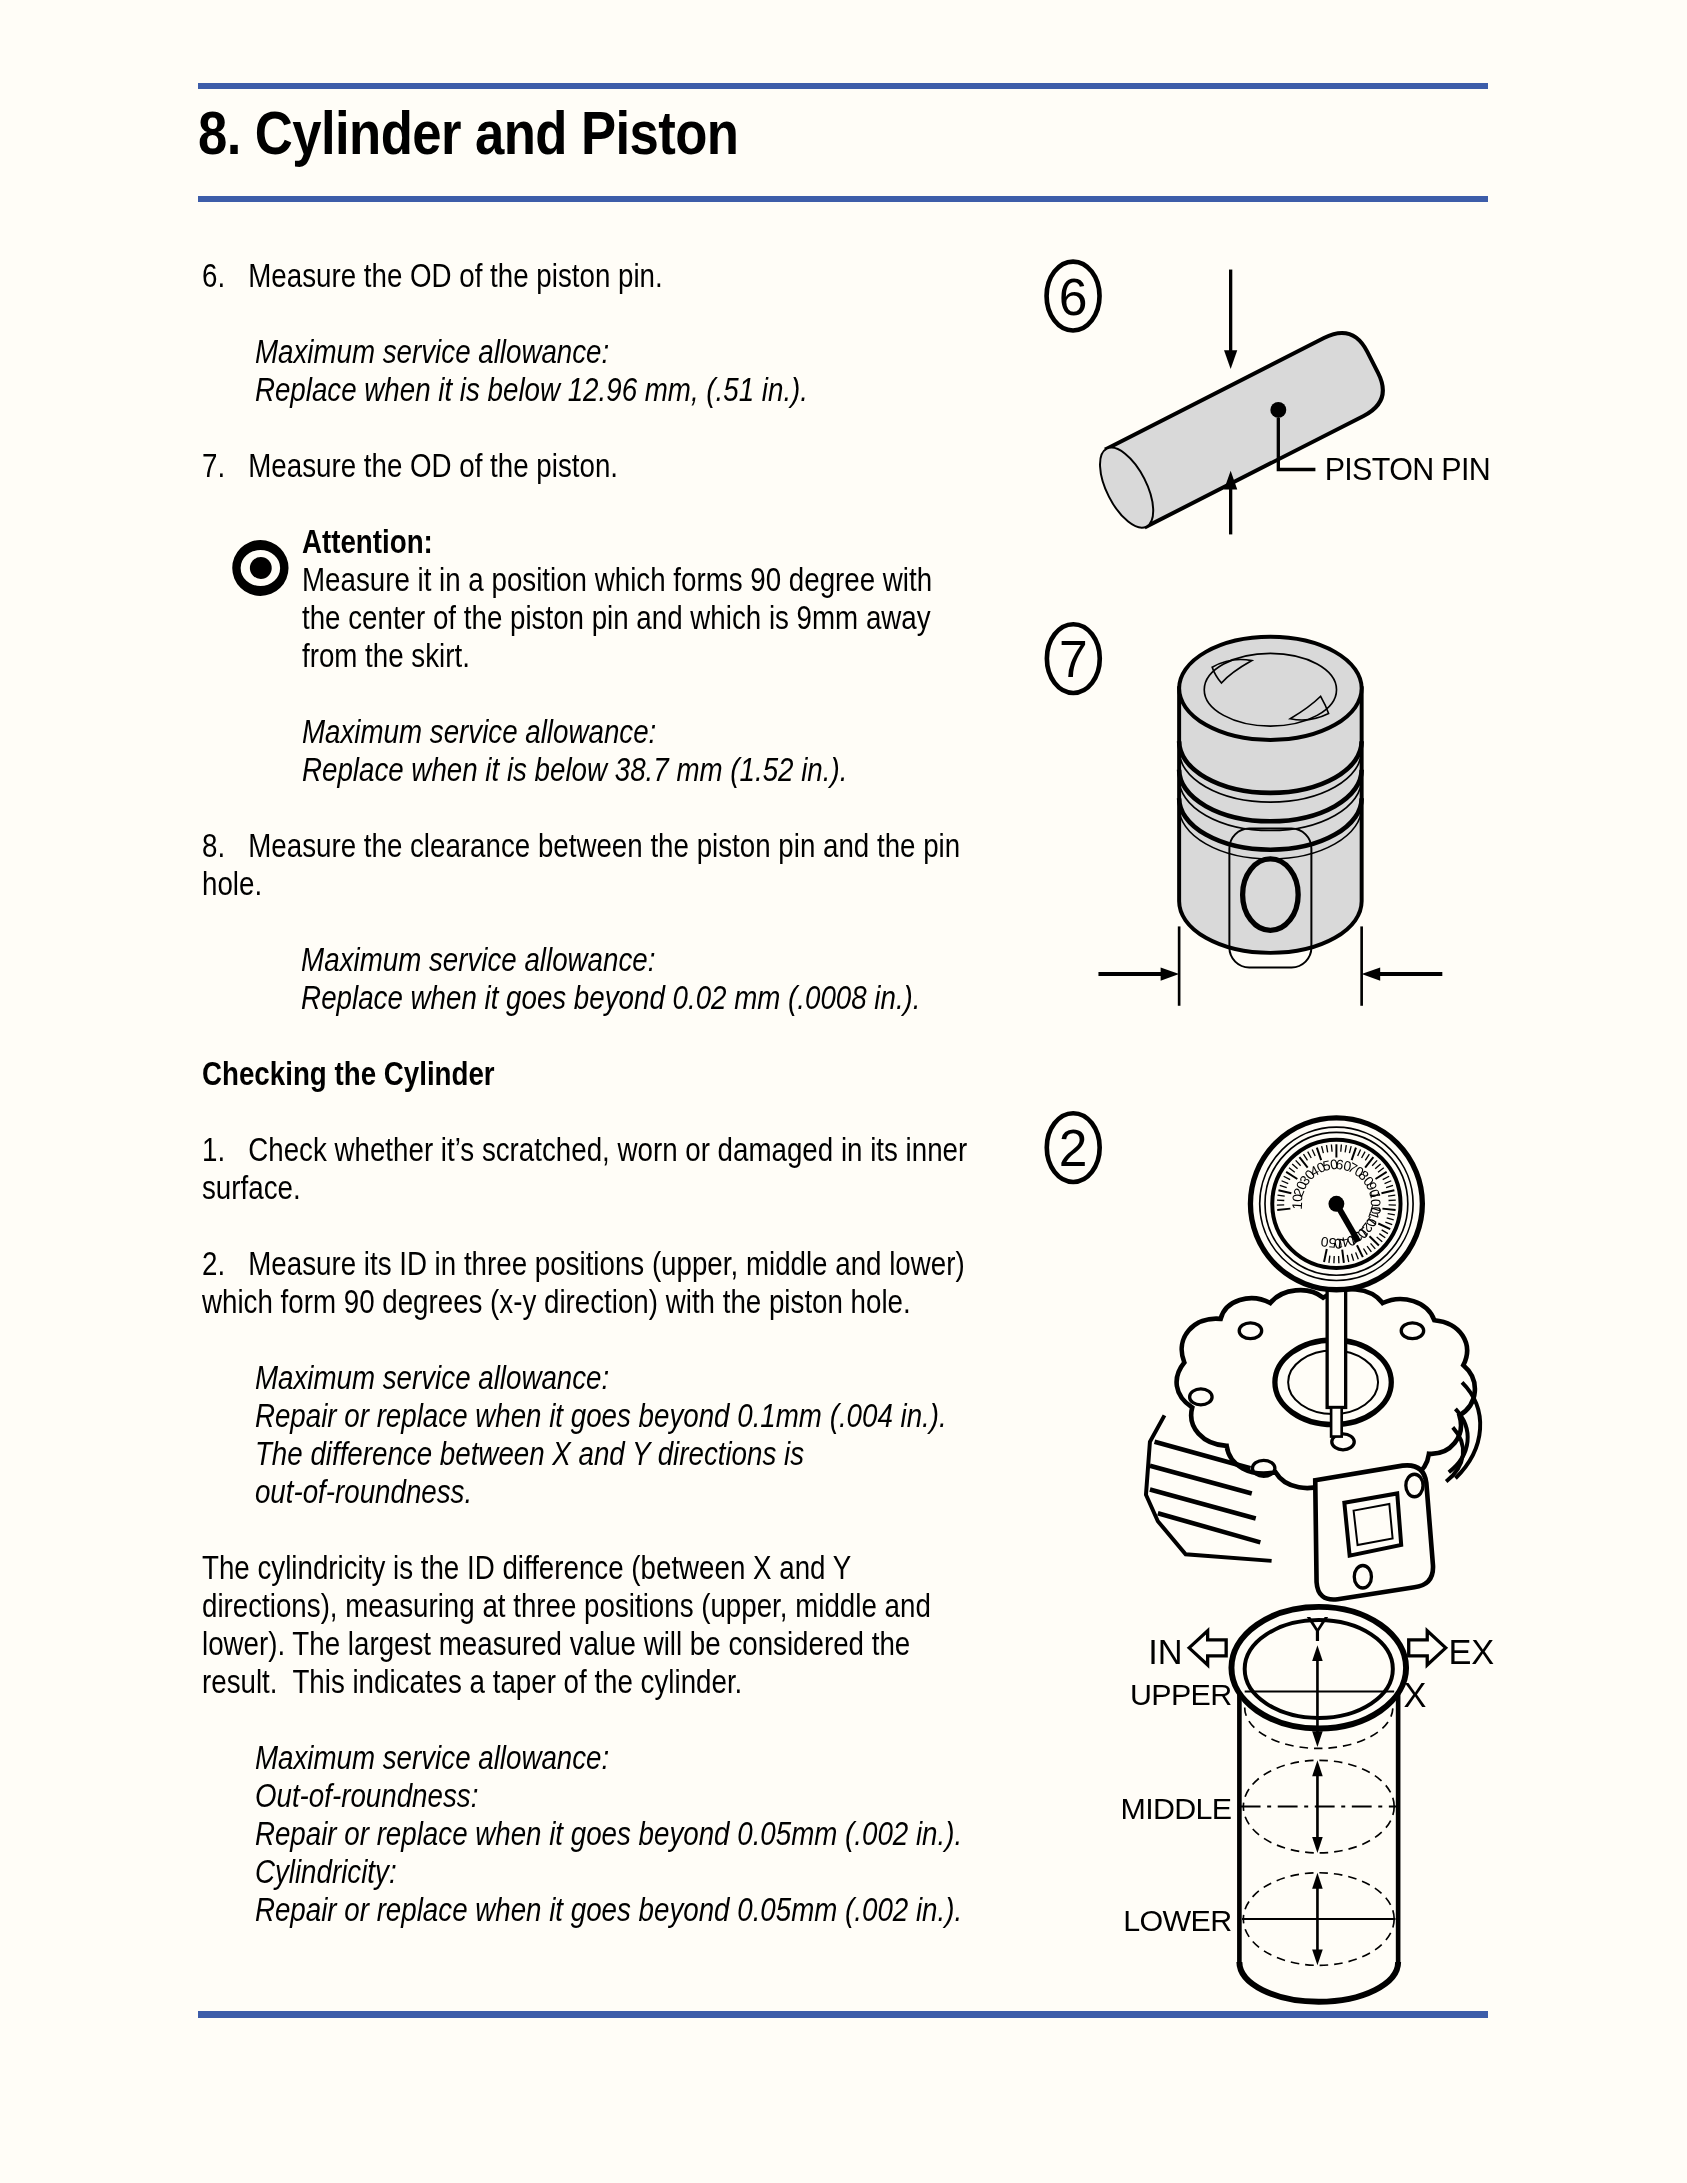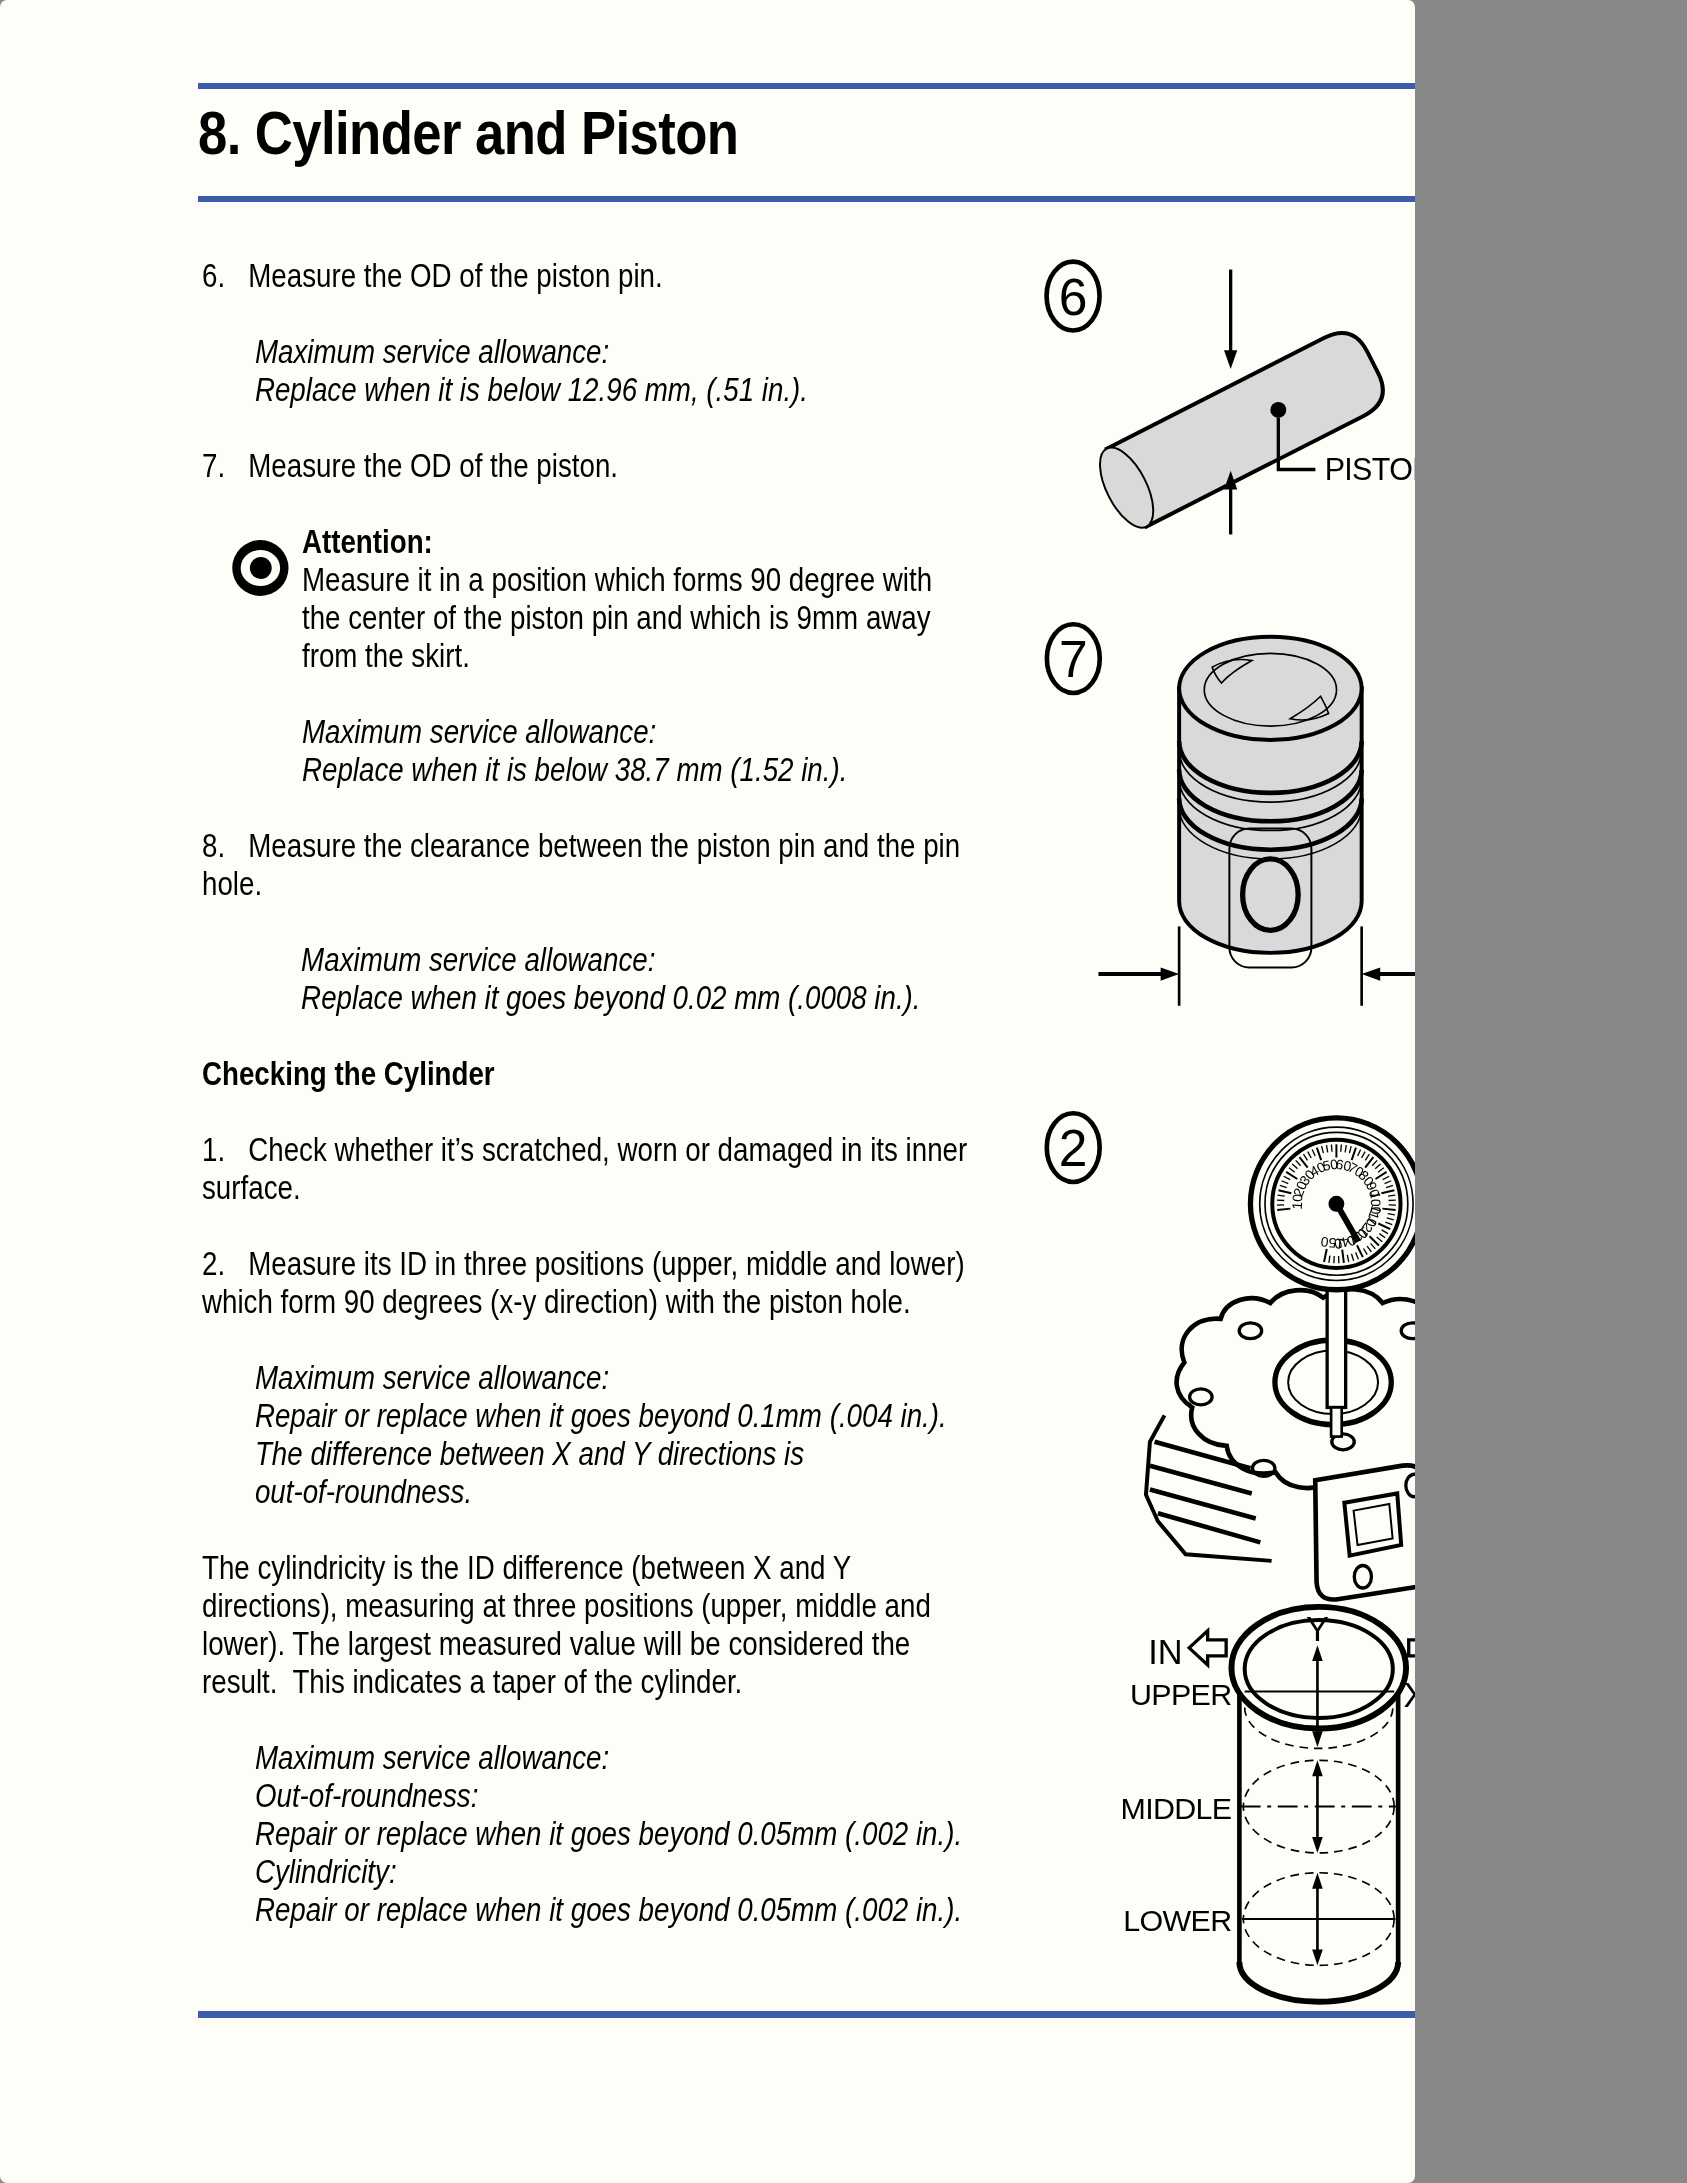--- a/index.html
+++ b/index.html
@@ -3,8 +3,8 @@
 <meta charset="utf-8">
 <style>
   html,body{margin:0;padding:0;background:#888;}
-  .page{position:relative;width:1415px;height:2183px;background:#fffdf7;overflow:hidden;
-        font-family:"Liberation Sans",sans-serif;color:#000;border-radius:7px;}
+  .page{position:relative;width:1687px;height:2183px;background:#fffdf7;overflow:hidden;
+        font-family:"Liberation Sans",sans-serif;color:#000;}
   .rule{position:absolute;left:198px;width:1290px;background:#3d5da9;}
   #rule-top{top:83px;height:6px;}
   #rule-under-title{top:196px;height:6px;}

